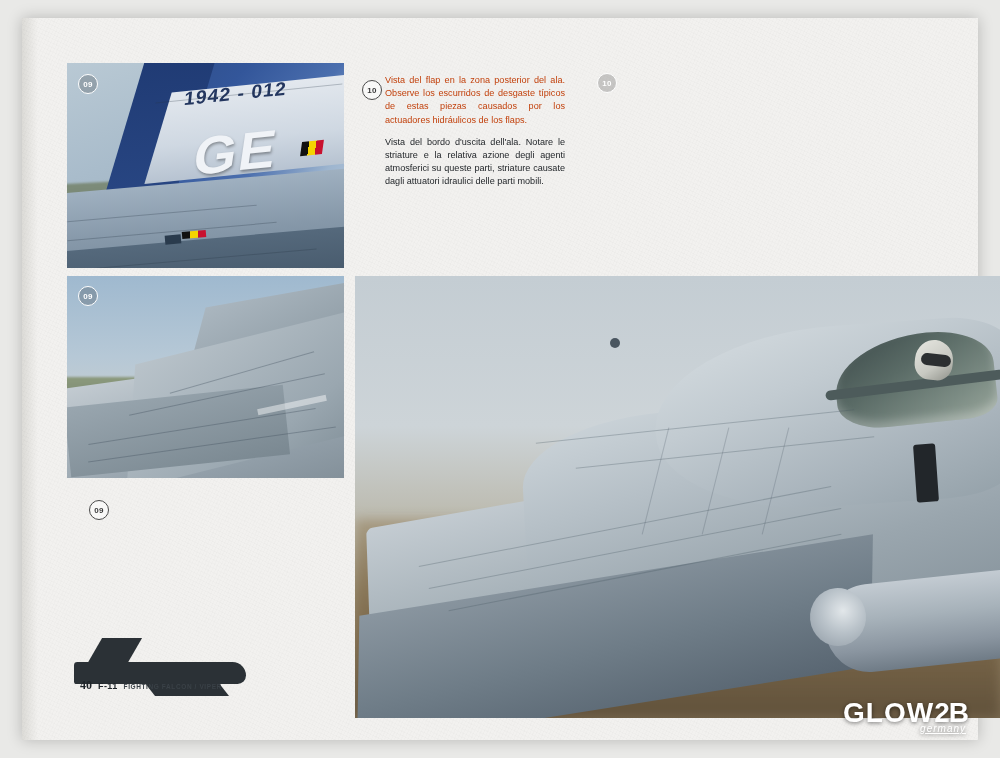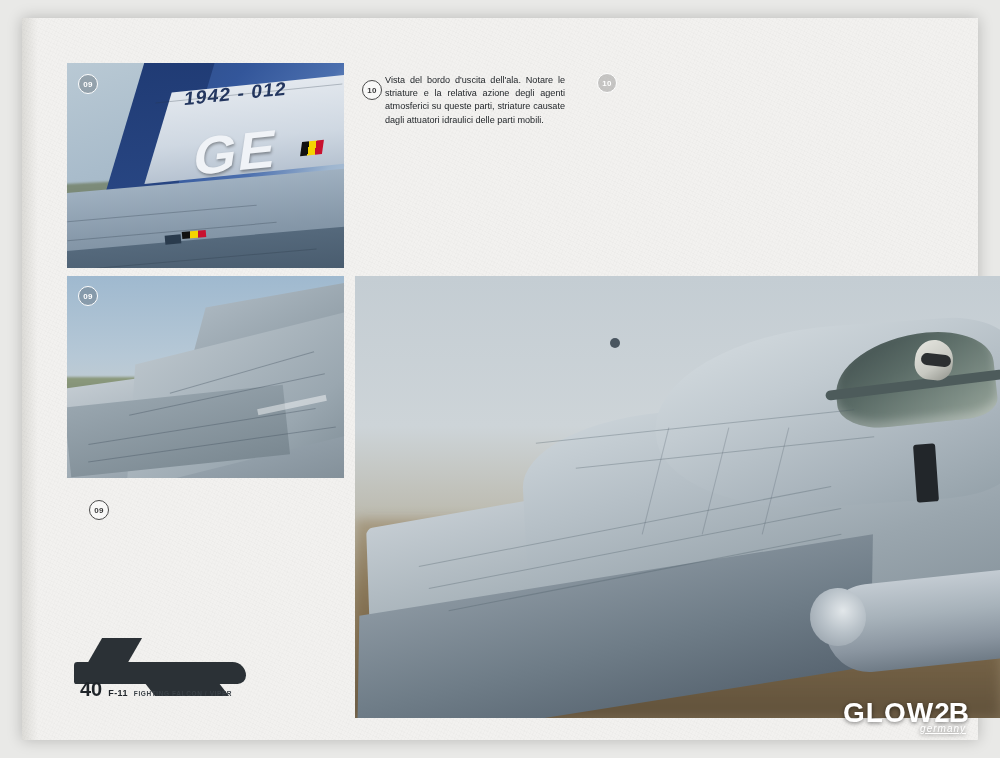--- a/index.html
+++ b/index.html
@@ -349,6 +349,7 @@
     <div class="badge on-photo" style="left: 575px; top: 55px;">10</div>
 
     <div class="caption" id="caption-top">
+      <p class="para es">Vista del flap en la zona posterior del ala. Observe los escurridos de desgaste típicos de estas piezas causados por los actuadores hidráulicos de los flaps.</p>
       <p class="para it">Vista del bordo d'uscita dell'ala. Notare le striature e la relativa azione degli agenti atmosferici su queste parti, striature causate dagli attuatori idraulici delle parti mobili.</p>
     </div>
     <div class="badge" style="left: 340px; top: 62px;">10</div>

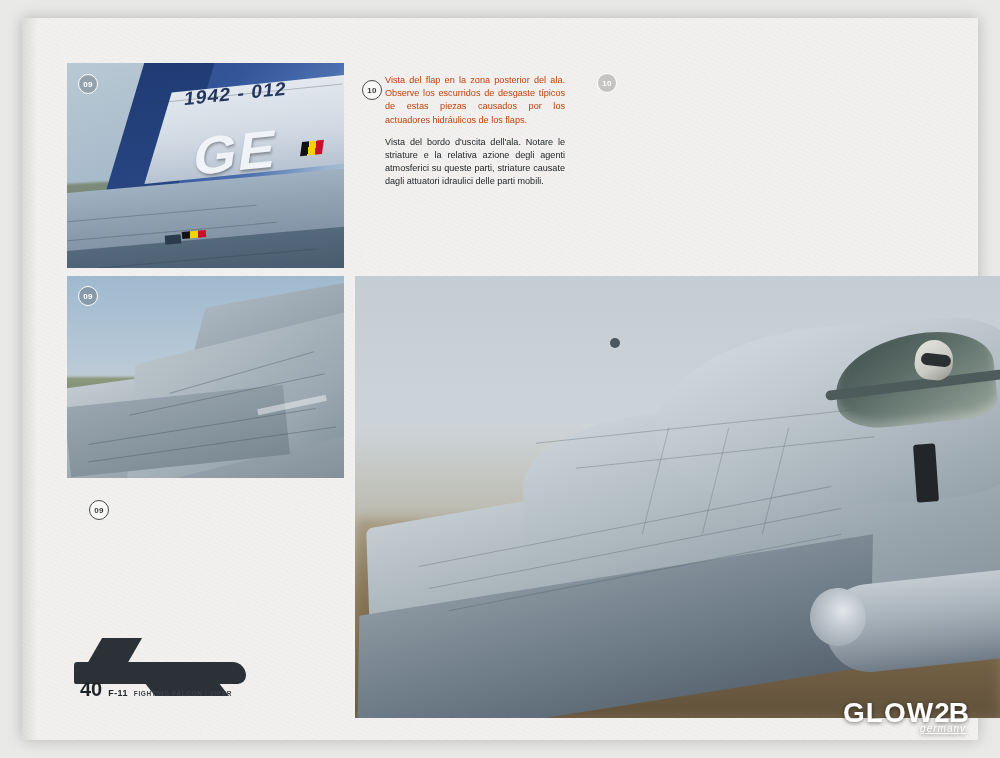--- a/index.html
+++ b/index.html
@@ -243,7 +243,7 @@
     display: flex; align-items: baseline; gap: 6px;
     color: #1f2429;
   }
-  .page-number { font-size: 20px; font-weight: 700; }
+  .page-number { font-size: 12px; font-weight: 700; font-family: Liberation Serif, serif; }
   .footer-model { font-size: 9px; font-weight: 700; letter-spacing: 0.4px; }
   .footer-sub { font-size: 6.5px; font-weight: 700; letter-spacing: 0.6px; color:#3a4147; }
 

